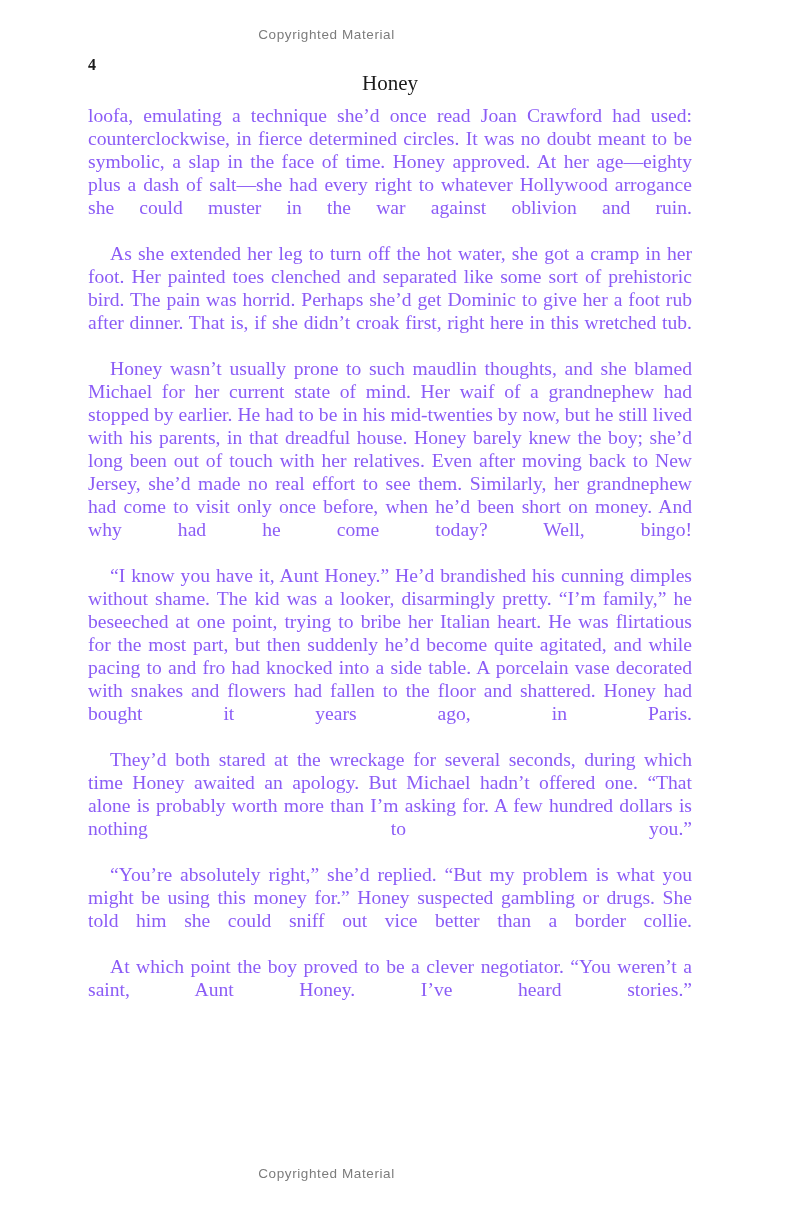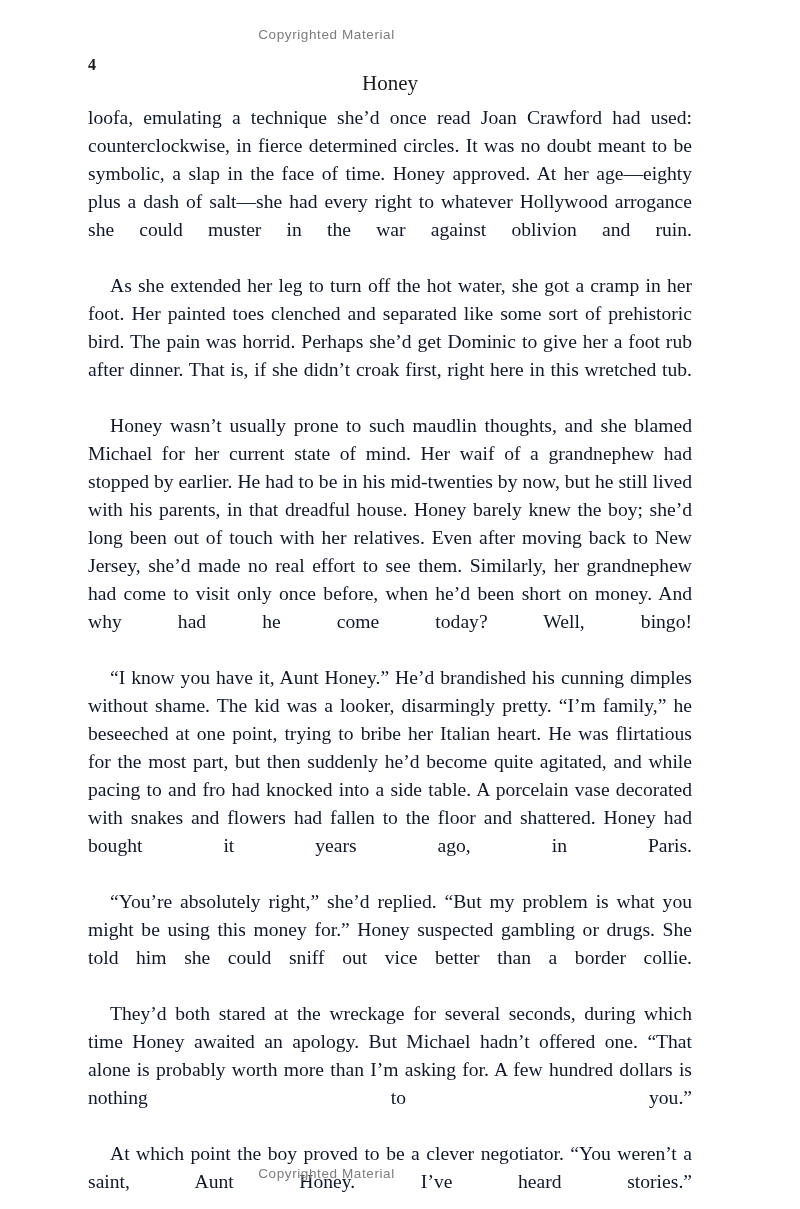--- a/index.html
+++ b/index.html
@@ -83,11 +83,11 @@
   .textblock p {
     margin: 0;
     font-size: 19.6px;
-    line-height: 28px;
+    line-height: 23px;
     text-align: justify;
     text-justify: inter-word;
     text-indent: 22px;
-    color: #0f172a;
+    color: #8b5cf6;
     -webkit-font-smoothing: antialiased;
     hyphens: none;
   }

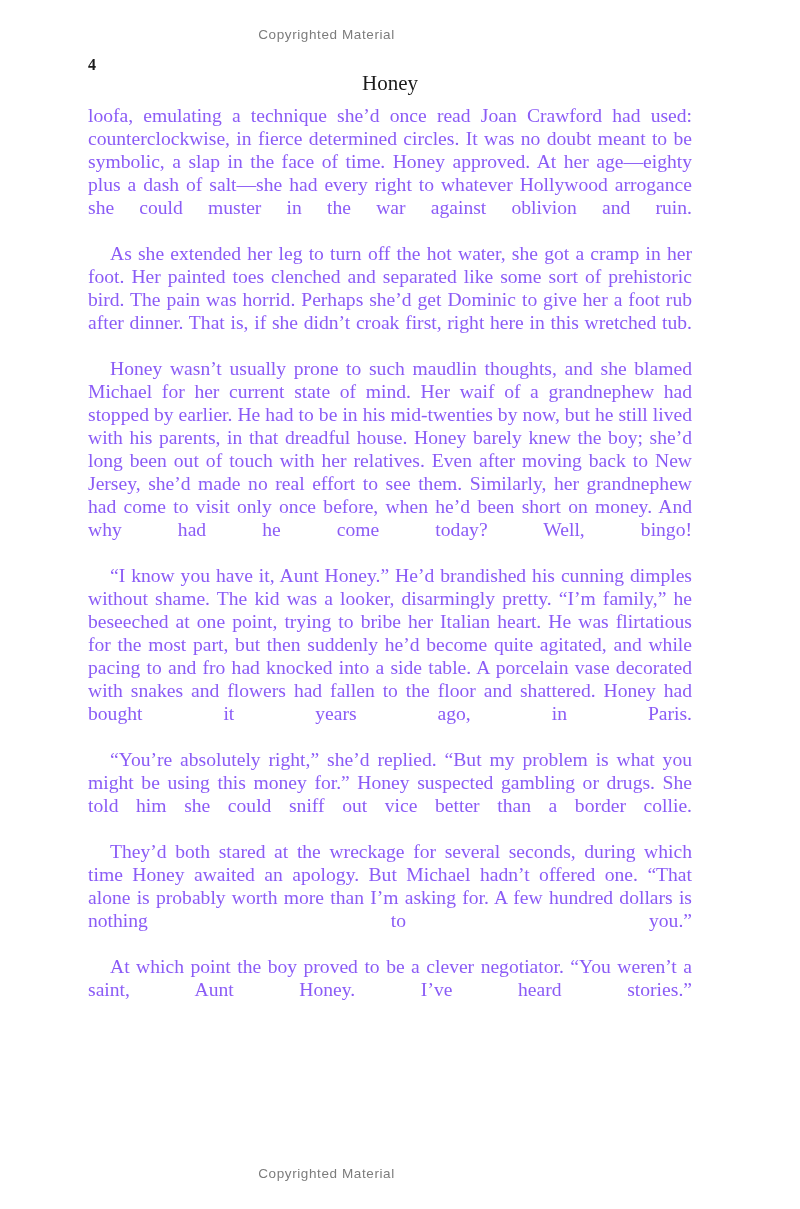--- a/index.html
+++ b/index.html
@@ -121,8 +121,8 @@
     <p>As she extended her leg to turn off the hot water, she got a cramp in her foot. Her painted toes clenched and separated like some sort of prehistoric bird. The pain was horrid. Perhaps she’d get Dominic to give her a foot rub after dinner. That is, if she didn’t croak first, right here in this wretched tub.</p>
     <p>Honey wasn’t usually prone to such maudlin thoughts, and she blamed Michael for her current state of mind. Her waif of a grandnephew had stopped by earlier. He had to be in his mid-twenties by now, but he still lived with his parents, in that dreadful house. Honey barely knew the boy; she’d long been out of touch with her relatives. Even after moving back to New Jersey, she’d made no real effort to see them. Similarly, her grandnephew had come to visit only once before, when he’d been short on money. And why had he come today? Well, bingo!</p>
     <p>“I know you have it, Aunt Honey.” He’d brandished his cunning dimples without shame. The kid was a looker, disarmingly pretty. “I’m family,” he beseeched at one point, trying to bribe her Italian heart. He was flirtatious for the most part, but then suddenly he’d become quite agitated, and while pacing to and fro had knocked into a side table. A porcelain vase decorated with snakes and flowers had fallen to the floor and shattered. Honey had bought it years ago, in Paris.</p>
+    <p>They’d both stared at the wreckage for several seconds, during which time Honey awaited an apology. But Michael hadn’t offered one. “That alone is probably worth more than I’m asking for. A few hundred dollars is nothing to you.”</p>
     <p>“You’re absolutely right,” she’d replied. “But my problem is what you might be using this money for.” Honey suspected gambling or drugs. She told him she could sniff out vice better than a border collie.</p>
-    <p>They’d both stared at the wreckage for several seconds, during which time Honey awaited an apology. But Michael hadn’t offered one. “That alone is probably worth more than I’m asking for. A few hundred dollars is nothing to you.”</p>
     <p>At which point the boy proved to be a clever negotiator. “You weren’t a saint, Aunt Honey. I’ve heard stories.”</p>
 
   </div>

